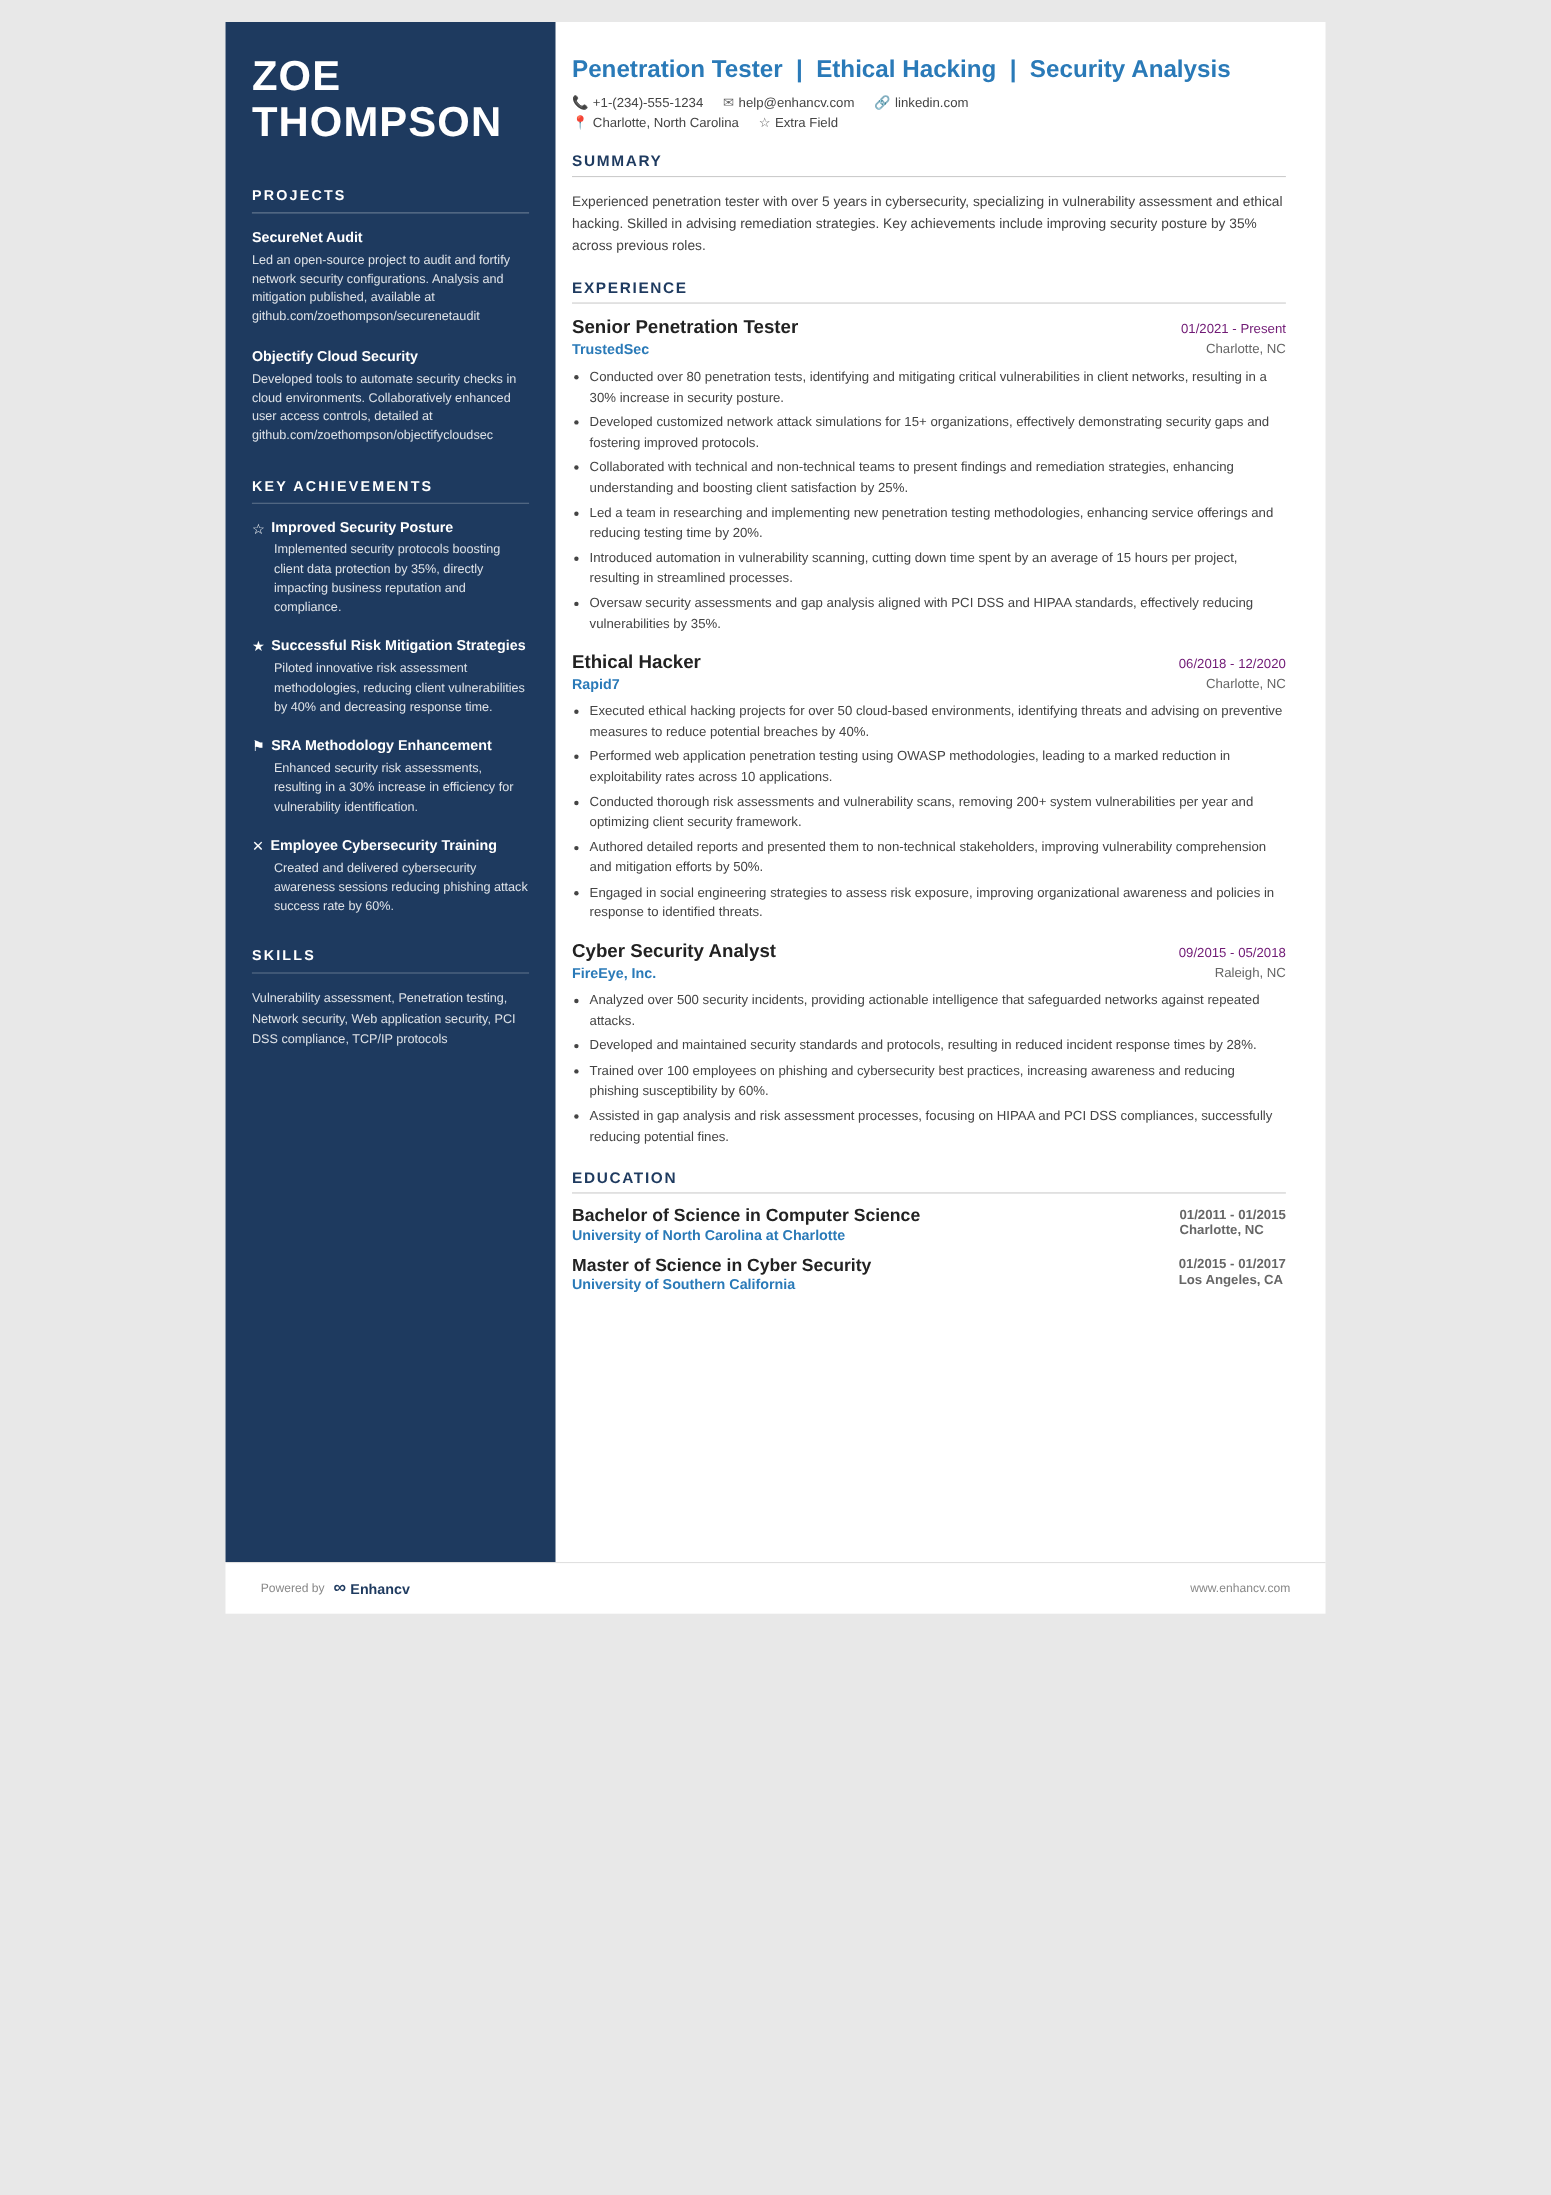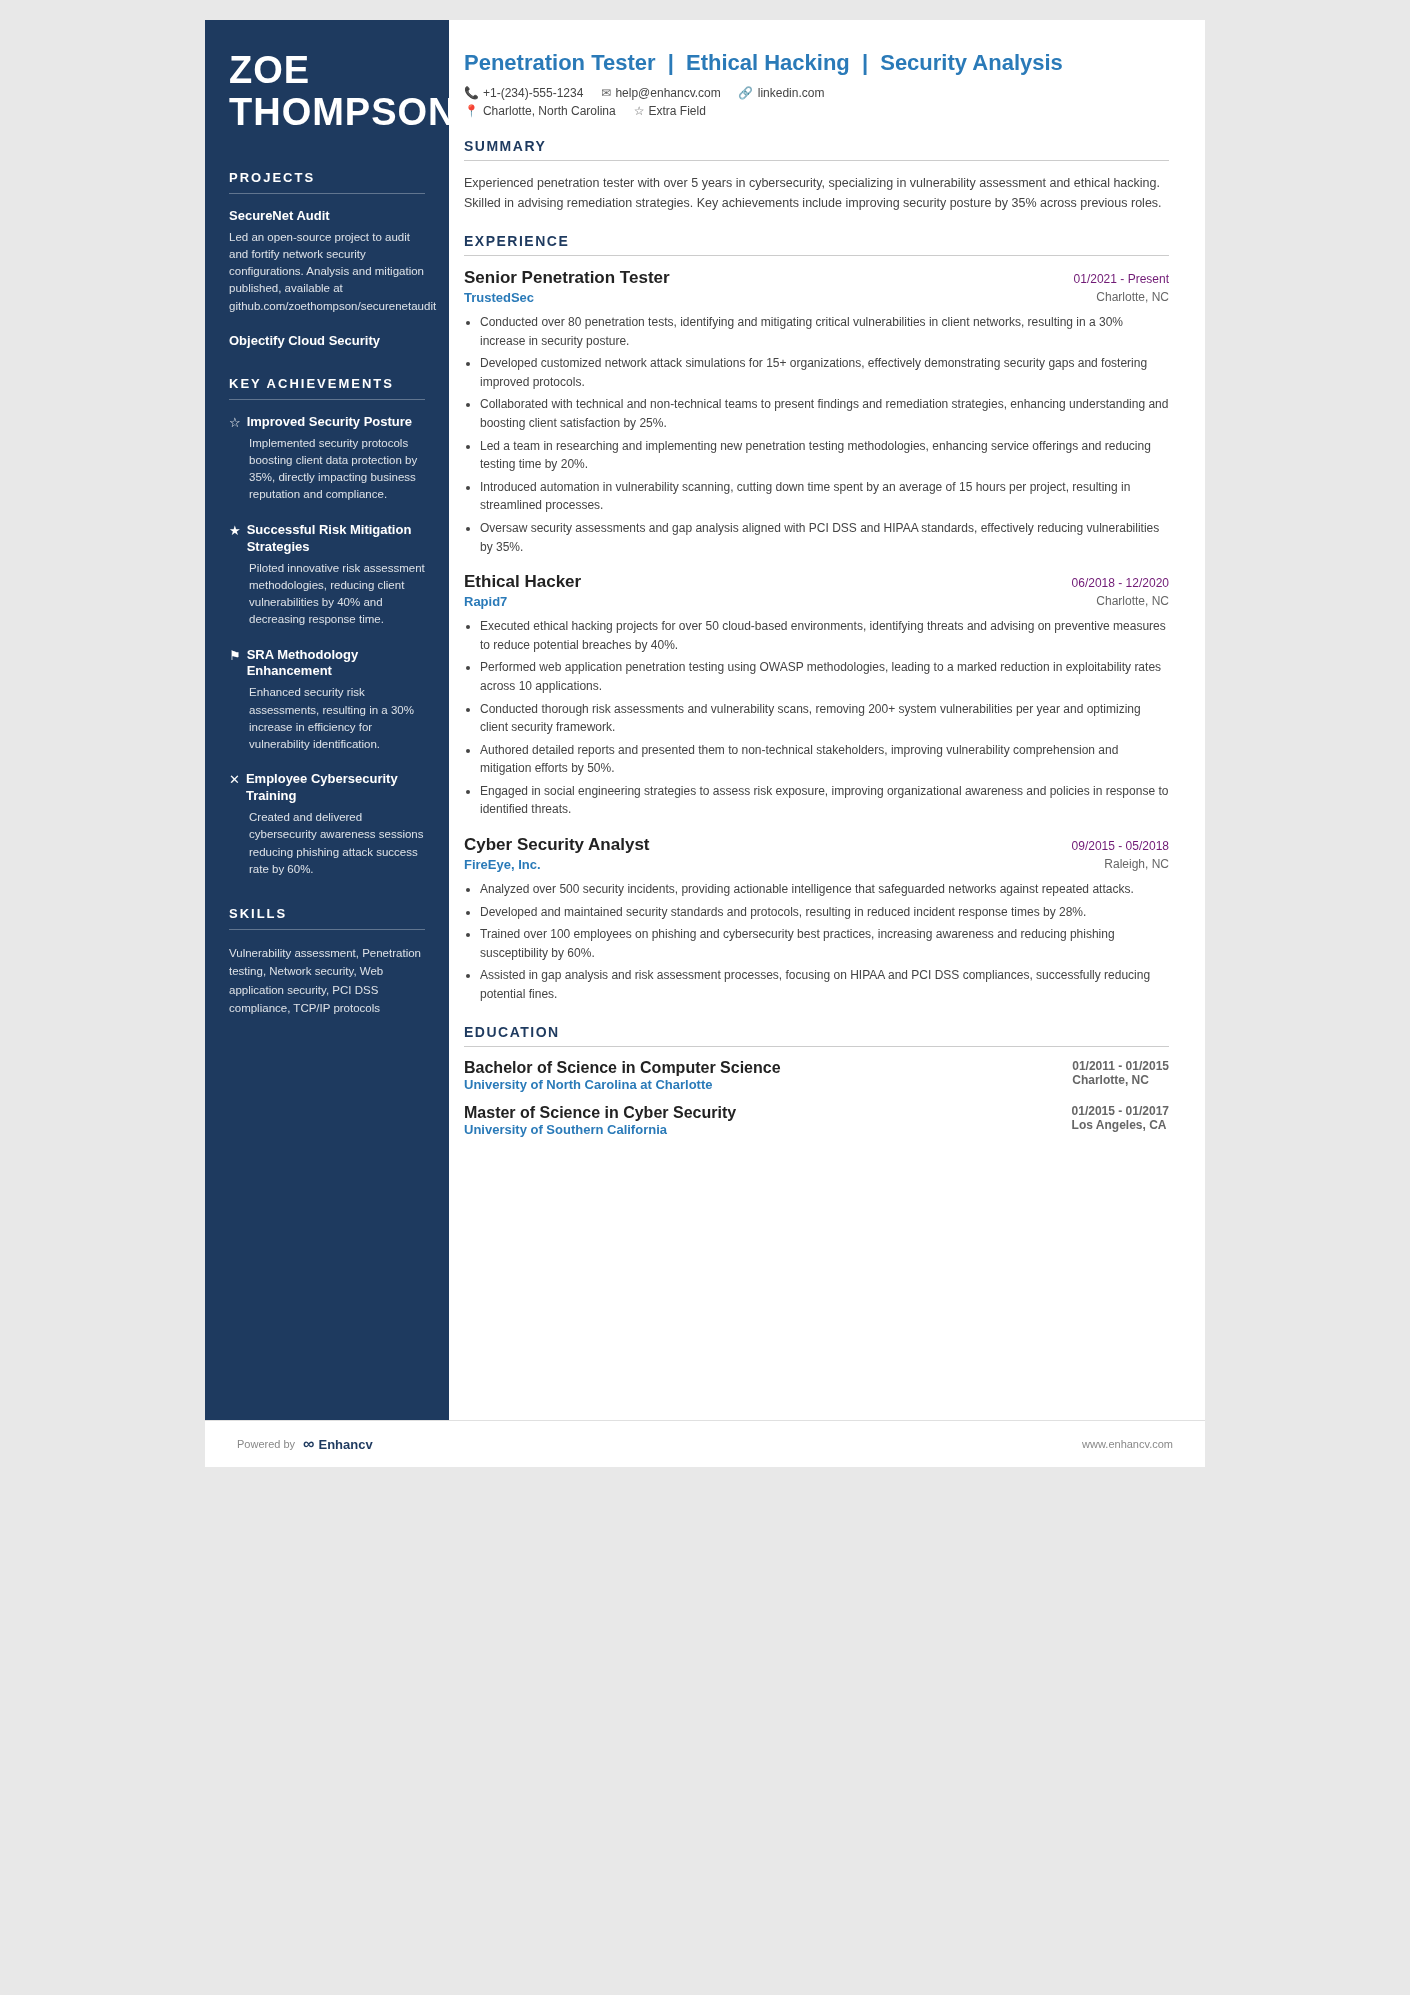--- a/index.html
+++ b/index.html
@@ -18,7 +18,7 @@
     }
     
     .sidebar {
-      width: 244px;
+      width: 300px;
       background: #1e3a5f;
       color: white;
       padding: 30px 24px;

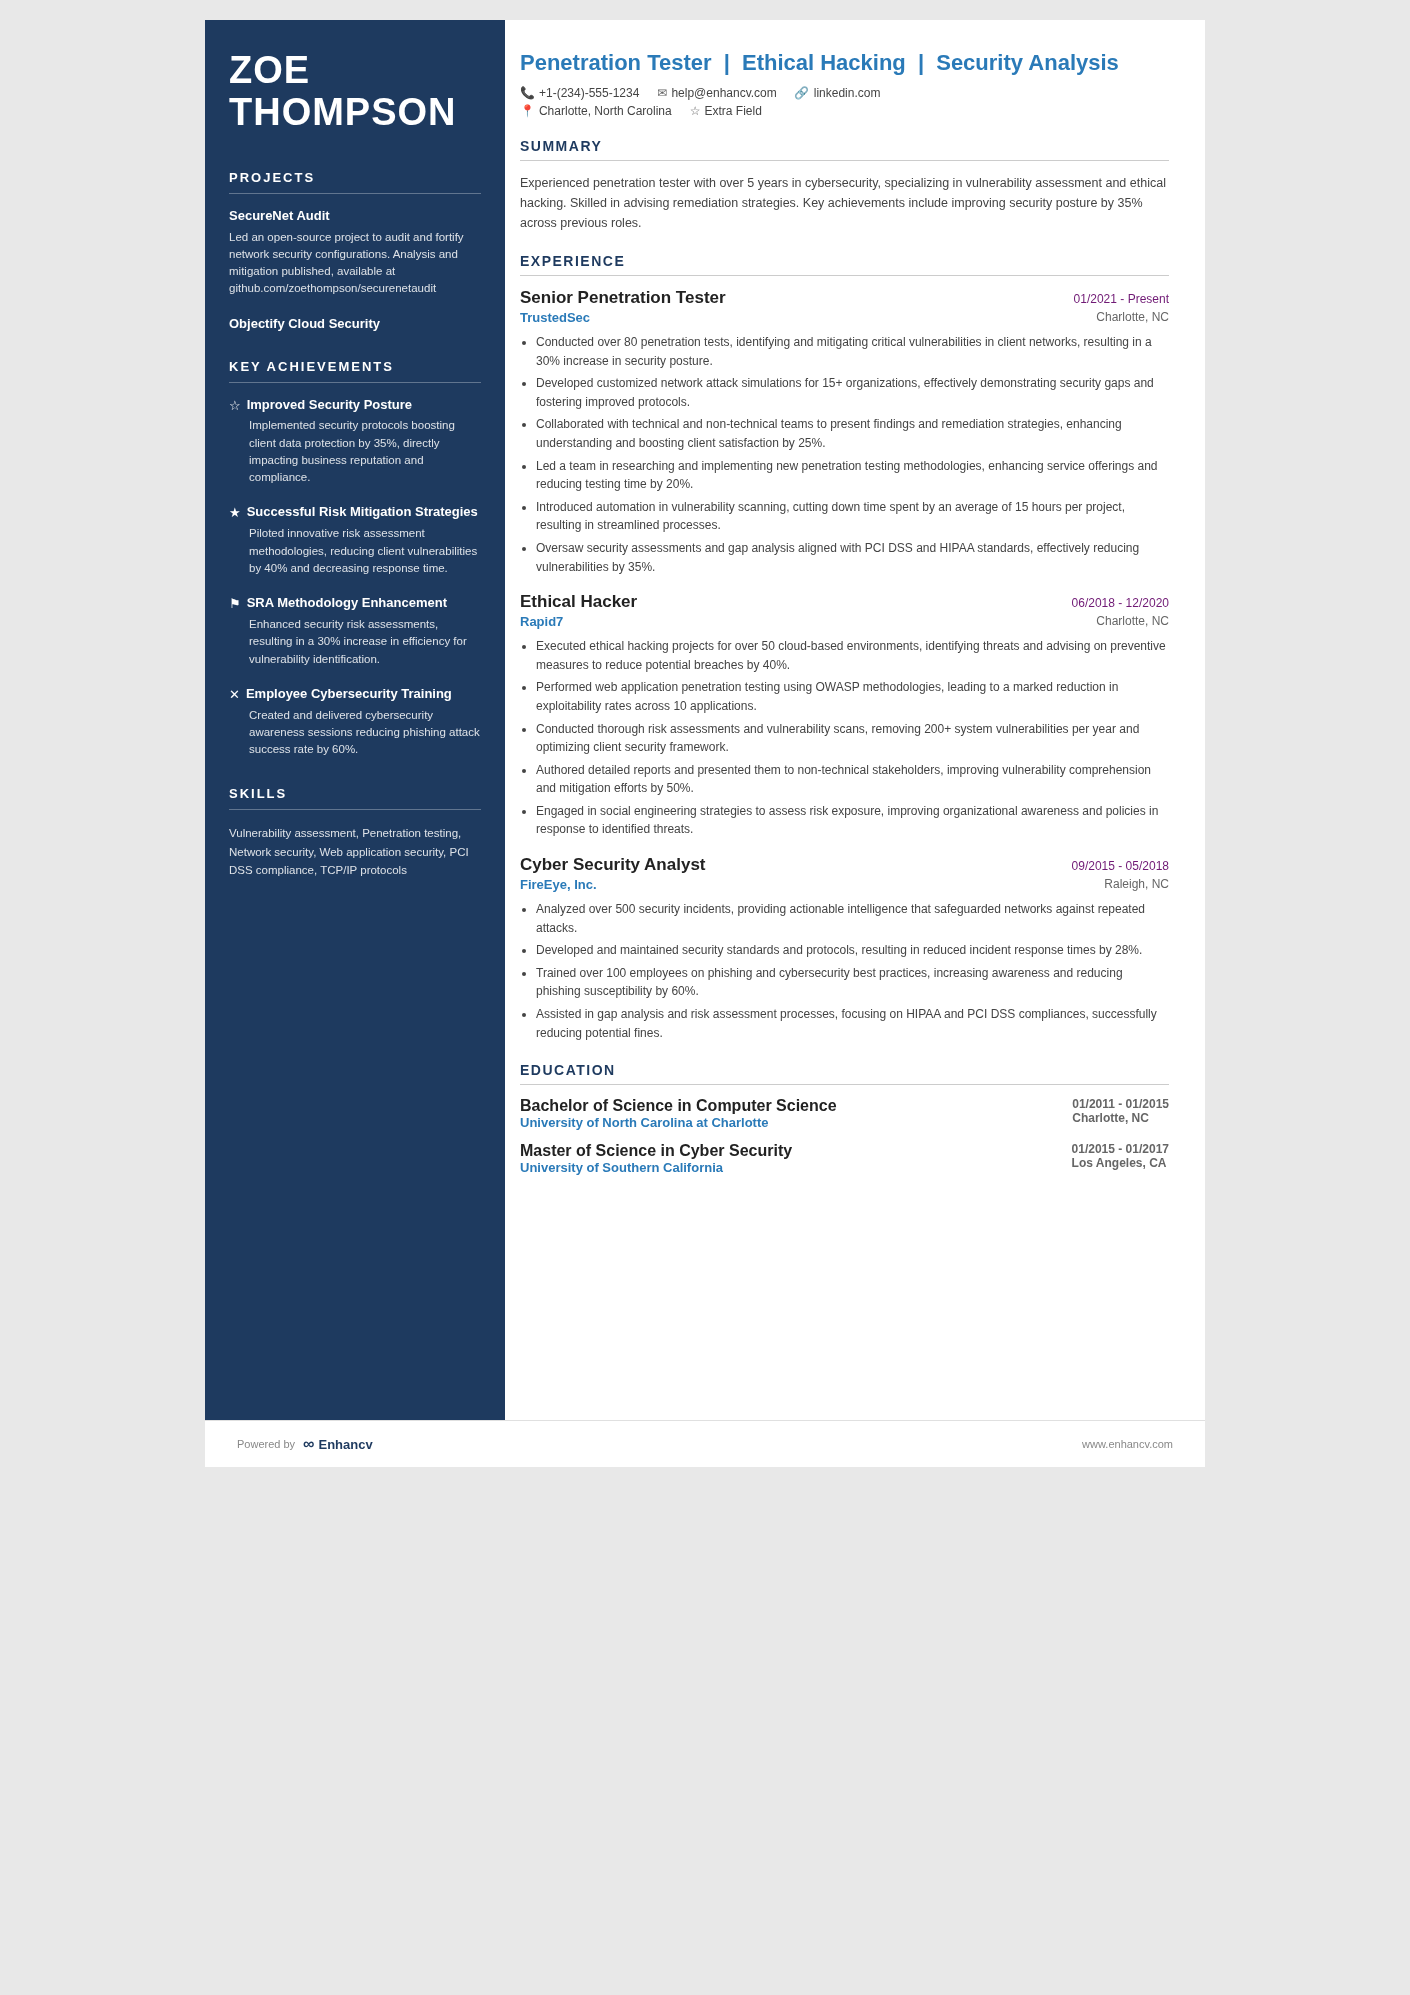--- a/index.html
+++ b/index.html
@@ -271,6 +271,7 @@
   </div>
           <div>
     <div class="project-title">Objectify Cloud Security</div>
+    <div class="project-desc">Developed tools to automate security checks in cloud environments. Collaboratively enhanced user access controls, detailed at github.com/zoethompson/objectifycloudsec</div>
   </div>
         </div>
 

